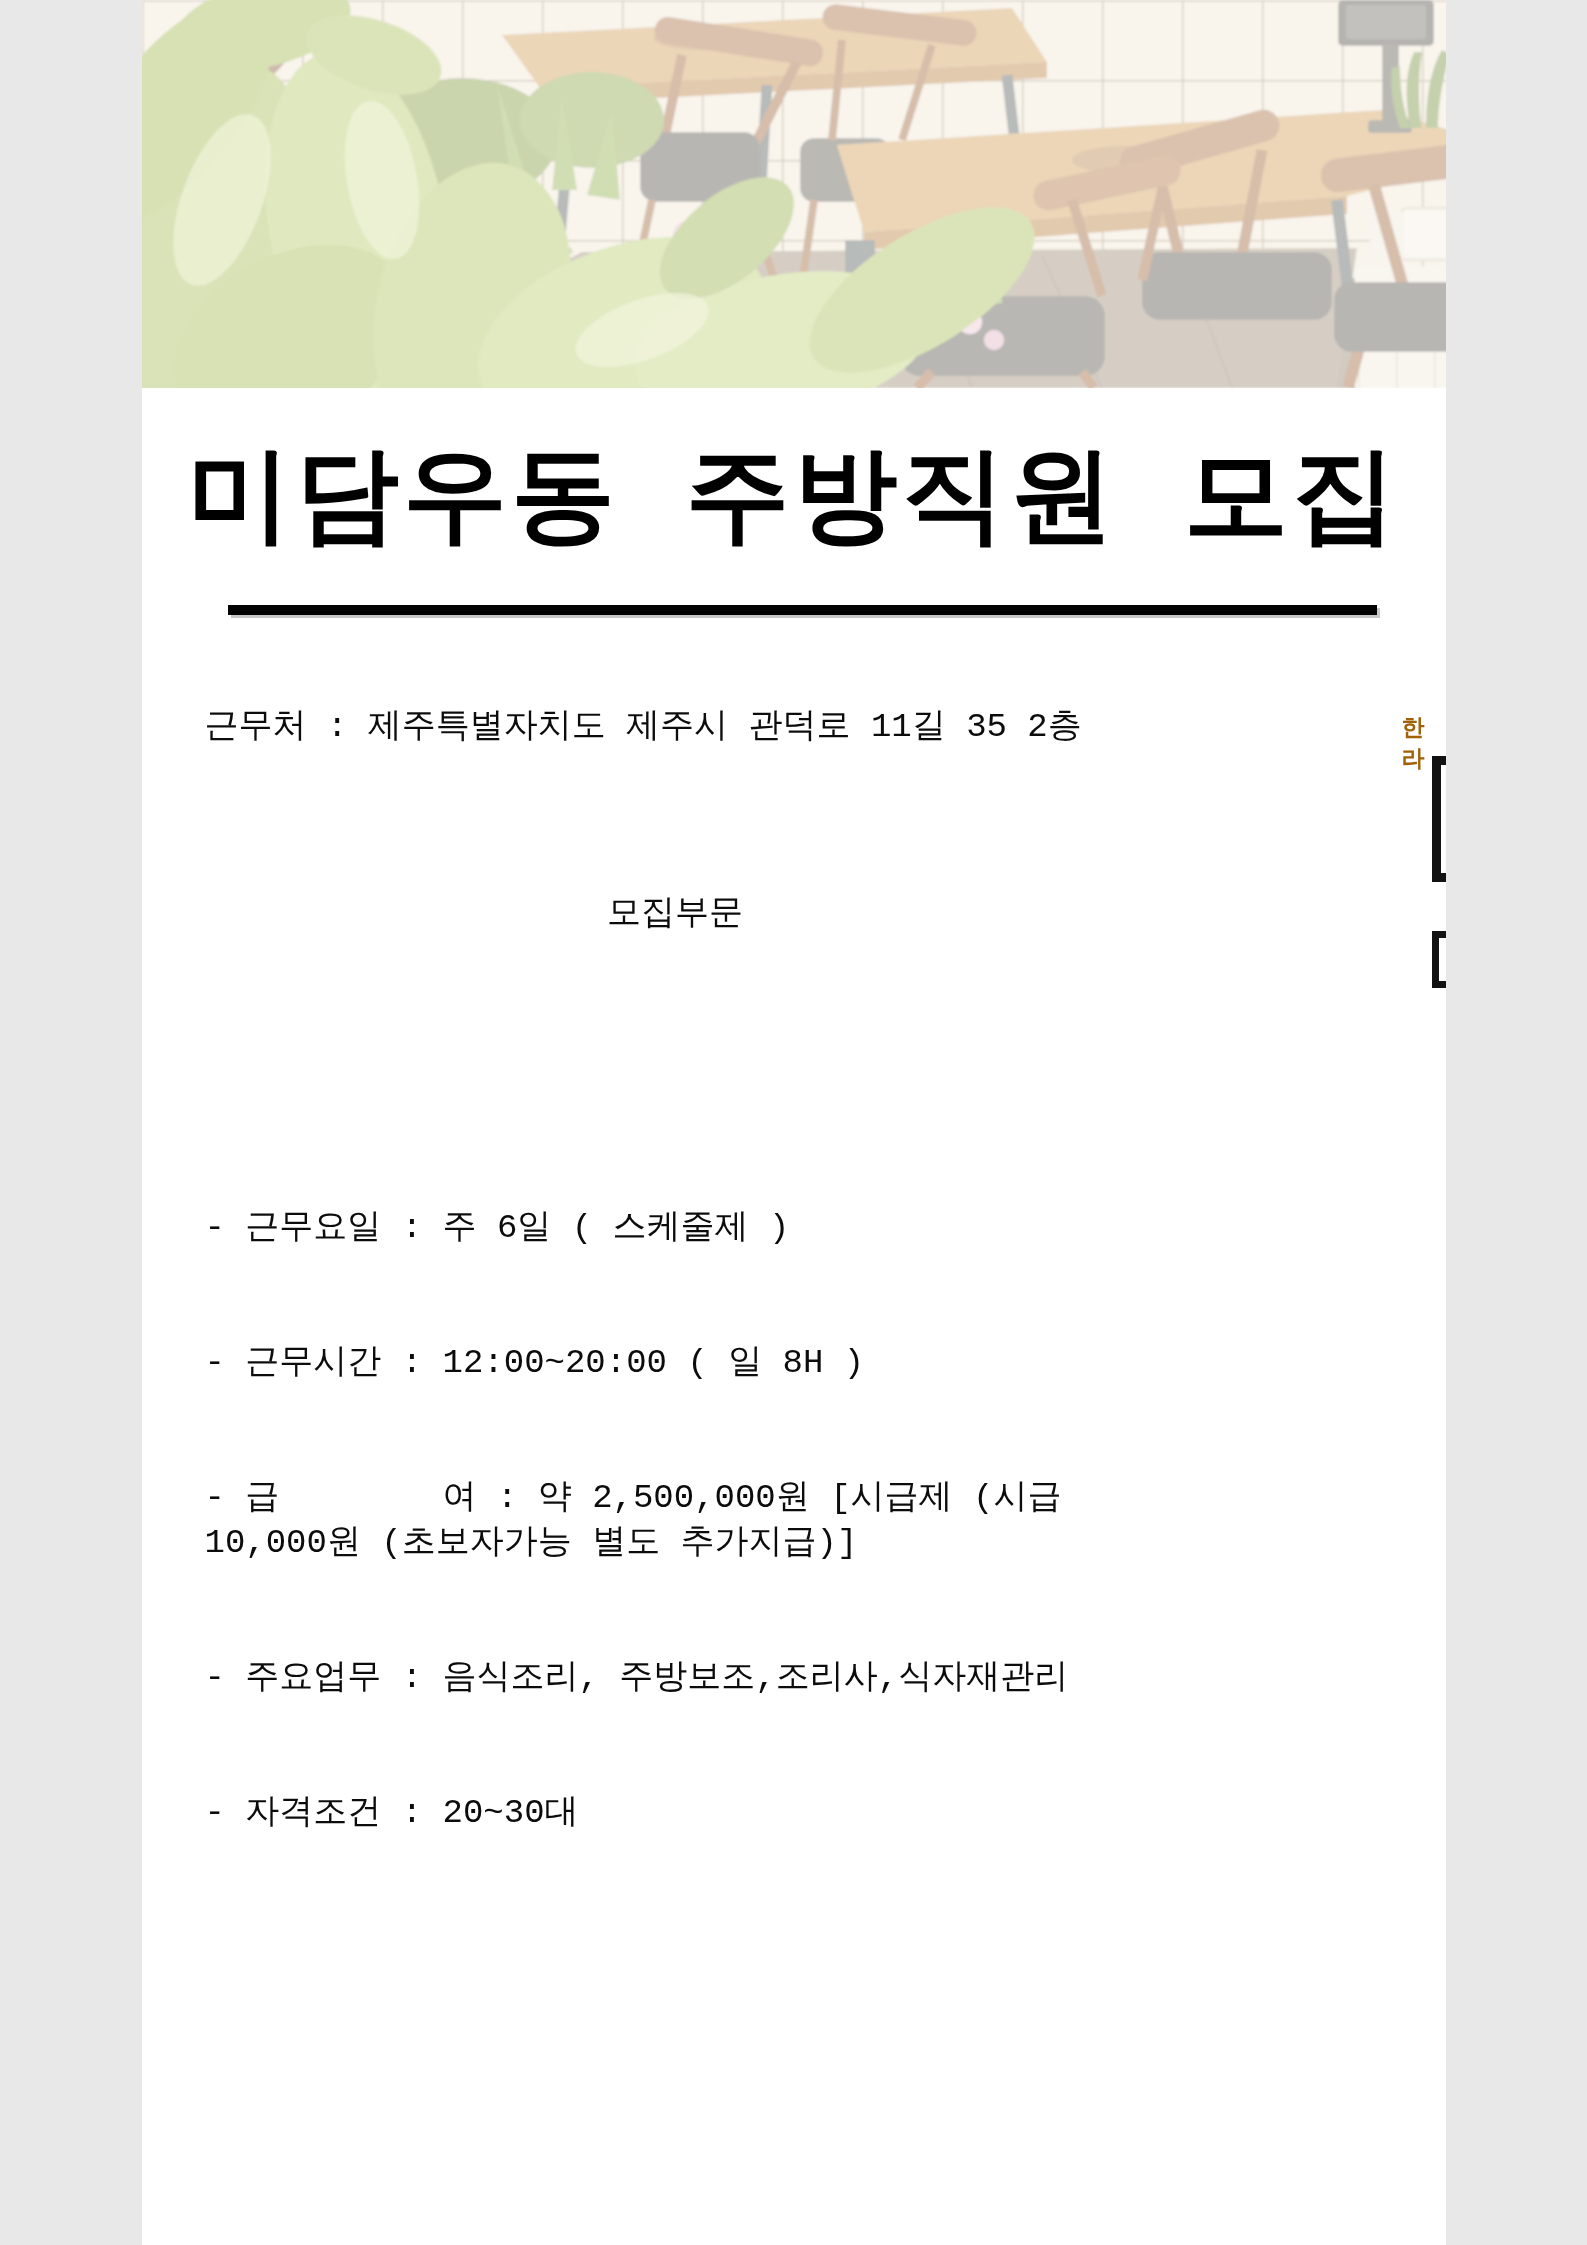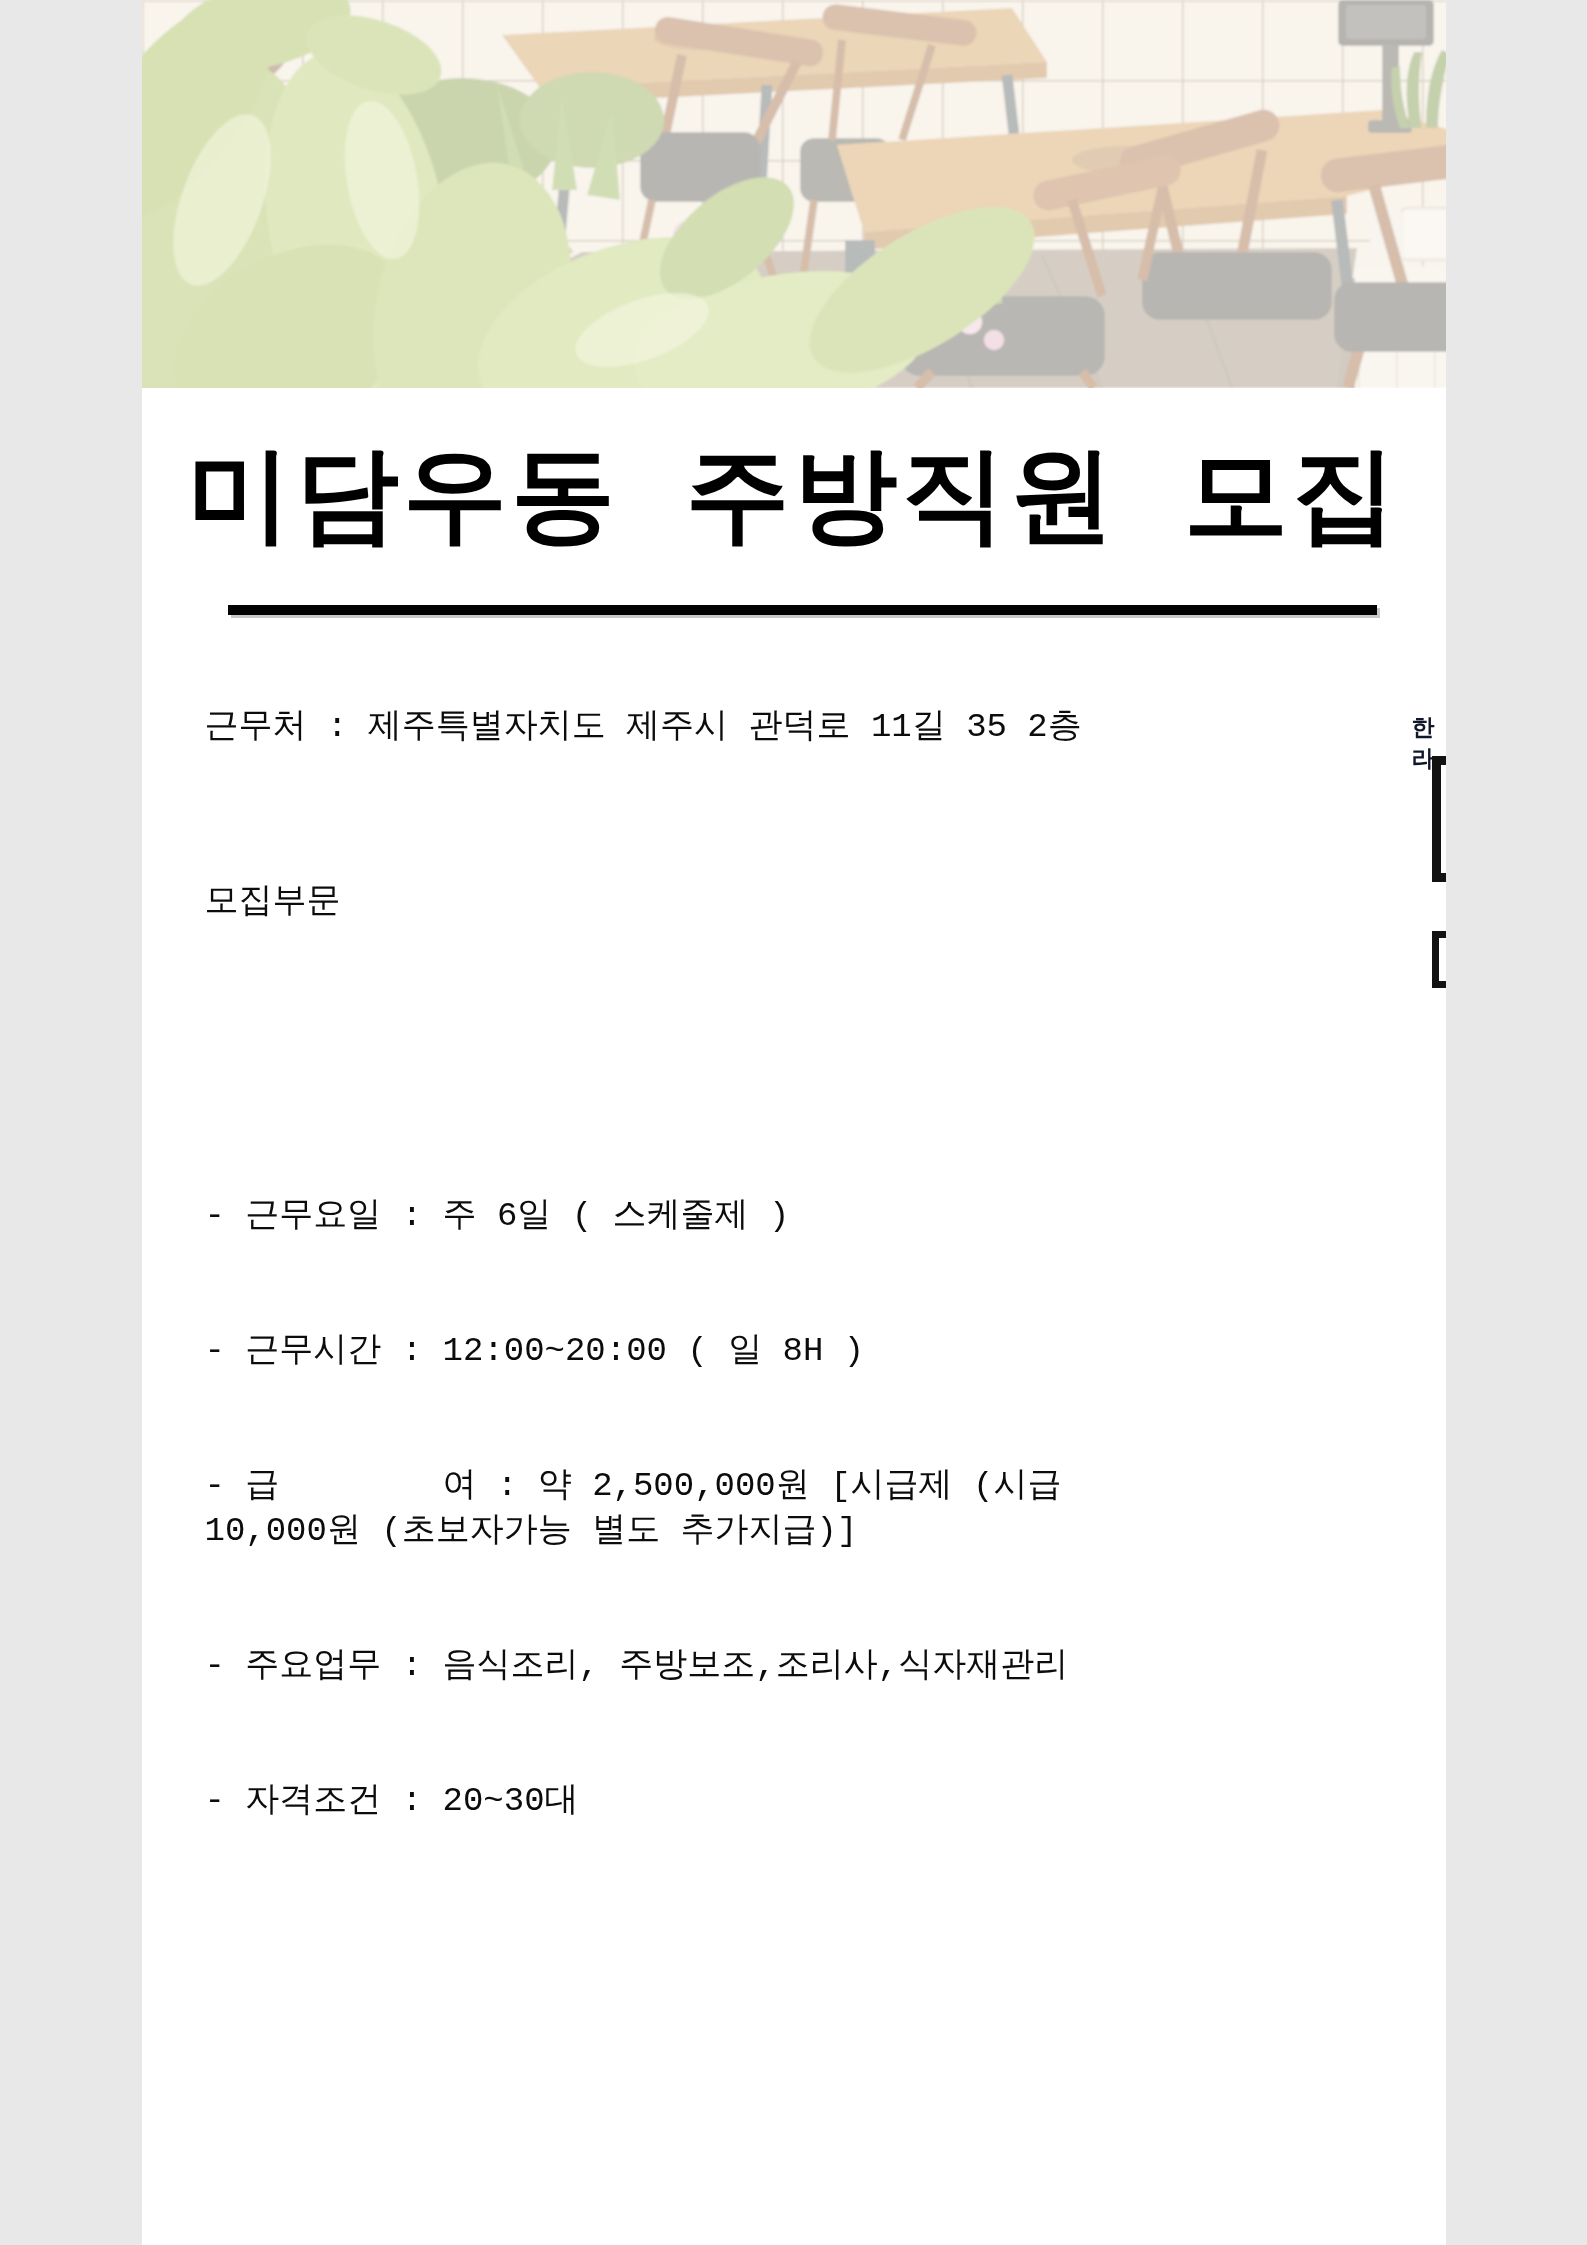--- a/index.html
+++ b/index.html
@@ -45,7 +45,7 @@
   .must{font-style:italic;font-weight:600;}
   
   .logo{position:absolute;top:0;left:0;width:100%;height:100%;pointer-events:none;}
-  .logo-hanla{position:absolute;left:1260px;top:712px;font-size:23px;font-weight:700;color:#0f172a;letter-spacing:1px;text-align:center;}
+  .logo-hanla{position:absolute;left:1260px;top:712px;font-size:23px;font-weight:700;color:#a16207;letter-spacing:1px;}
   .logo-mi-box{position:absolute;left:1290px;top:756px;width:60px;height:126px;border:9px solid #121212;box-sizing:border-box;}
   .logo-bar{position:absolute;left:1376px;top:737px;width:7px;height:325px;background:#121212;}
   .logo-d{position:absolute;left:1290px;top:931px;width:65px;height:57px;border:7px solid #121212;border-right:none;box-sizing:border-box;}

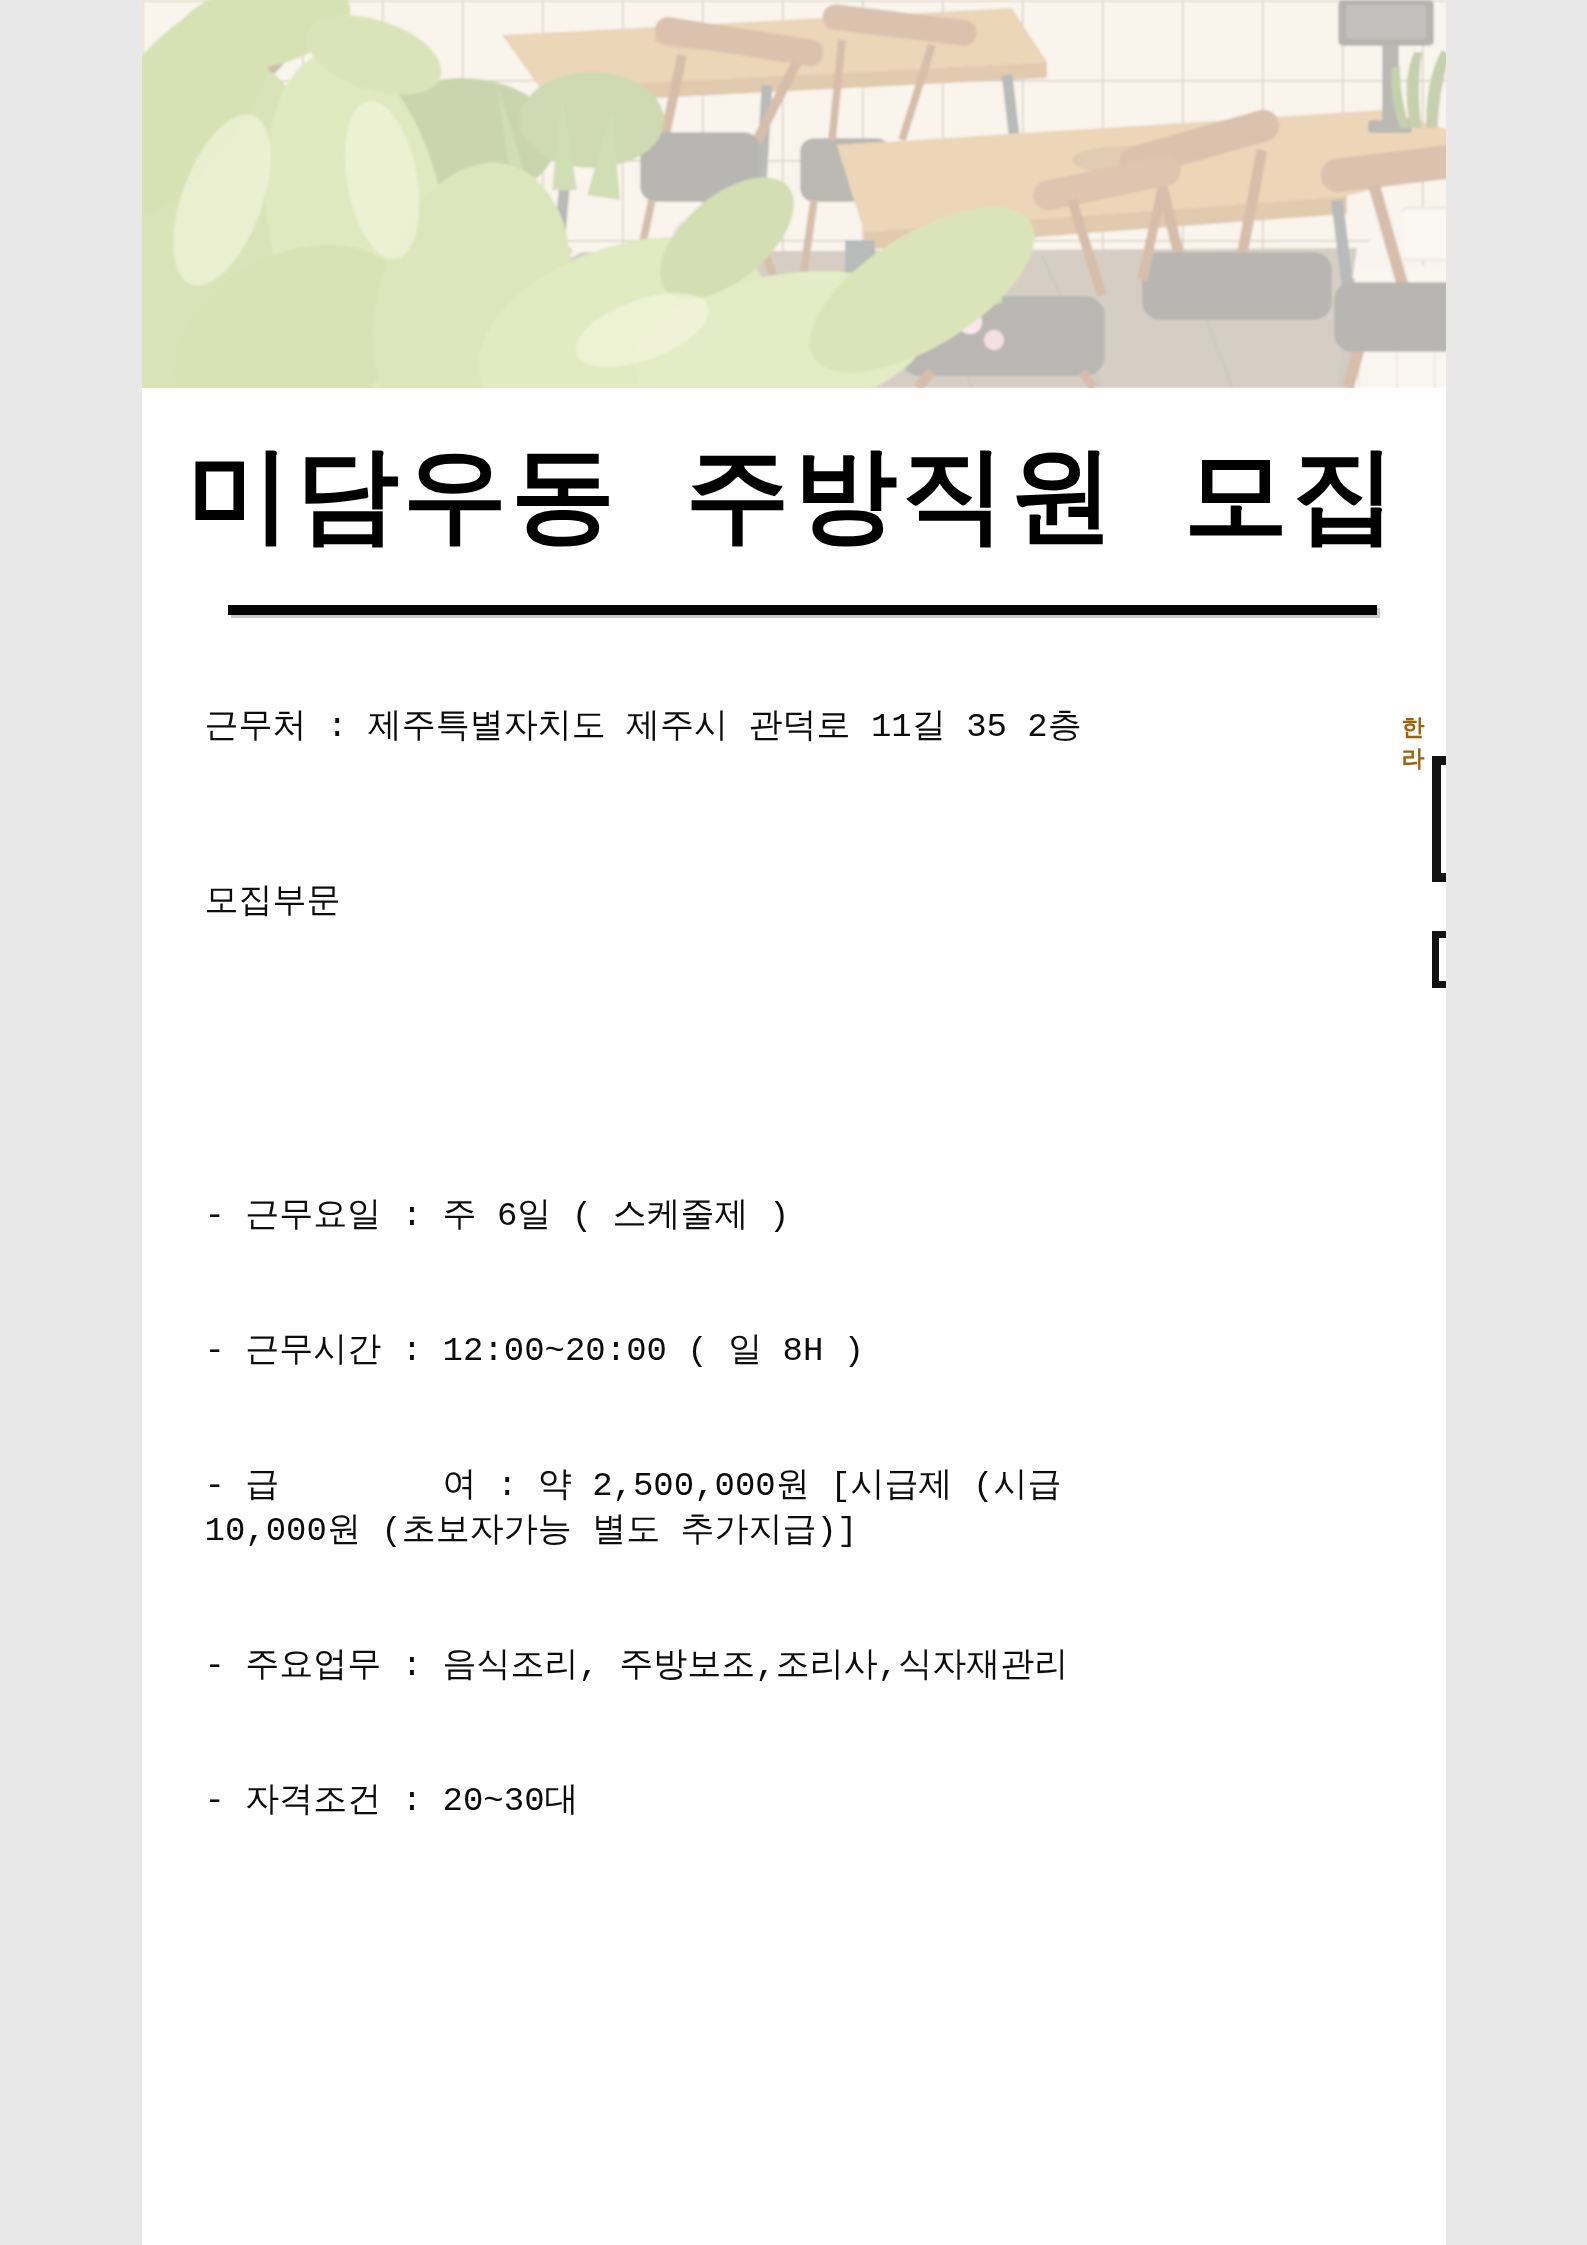--- a/index.html
+++ b/index.html
@@ -40,7 +40,7 @@
   }
   .content .block div{min-height:45px;}
   .workplace{}
-  .recruit{margin-top:40px;}
+  .recruit{margin-top:52px;text-align:center;}
   .position{margin-top:44px;}
   .must{font-style:italic;font-weight:600;}
   

